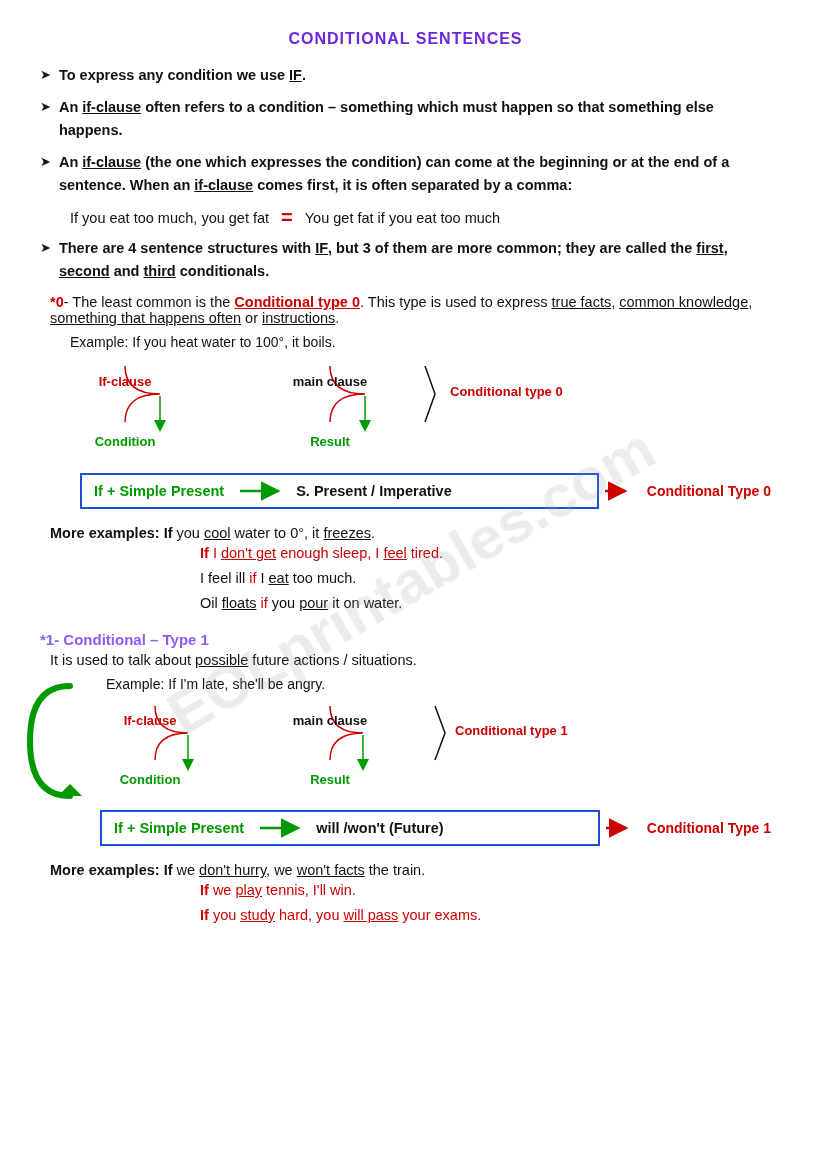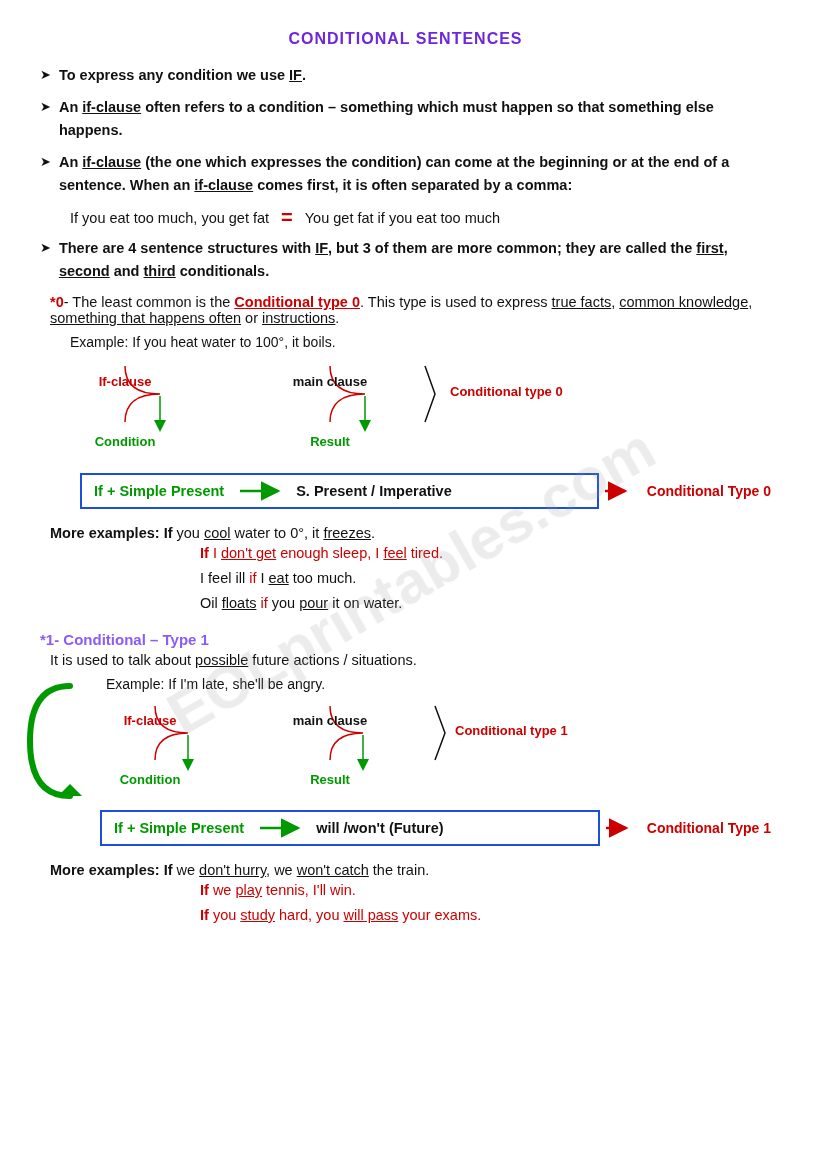--- a/index.html
+++ b/index.html
@@ -323,7 +323,7 @@
 </div>
 
 <div style="margin-top:8px;">
-  <span style="margin-left:10px;"><strong>More examples:</strong> <span><strong>If</strong> we <u>don't hurry</u>, we <u>won't catch</u> the train.</span></span>
+  <span style="margin-left:10px;"><strong>More examples:</strong> <span><strong>If</strong> we <u>don't hurry</u>, we <u>won't facts</u> the train.</span></span>
   <div style="margin-left: 160px; line-height:1.7;">
     <div><span class="red-text"><strong>If</strong> we <u>play</u> tennis, I'll win.</span></div>
     <div><span class="red-text"><strong>If</strong> you <u>study</u> hard, you <u>will pass</u> your exams.</span></div>

